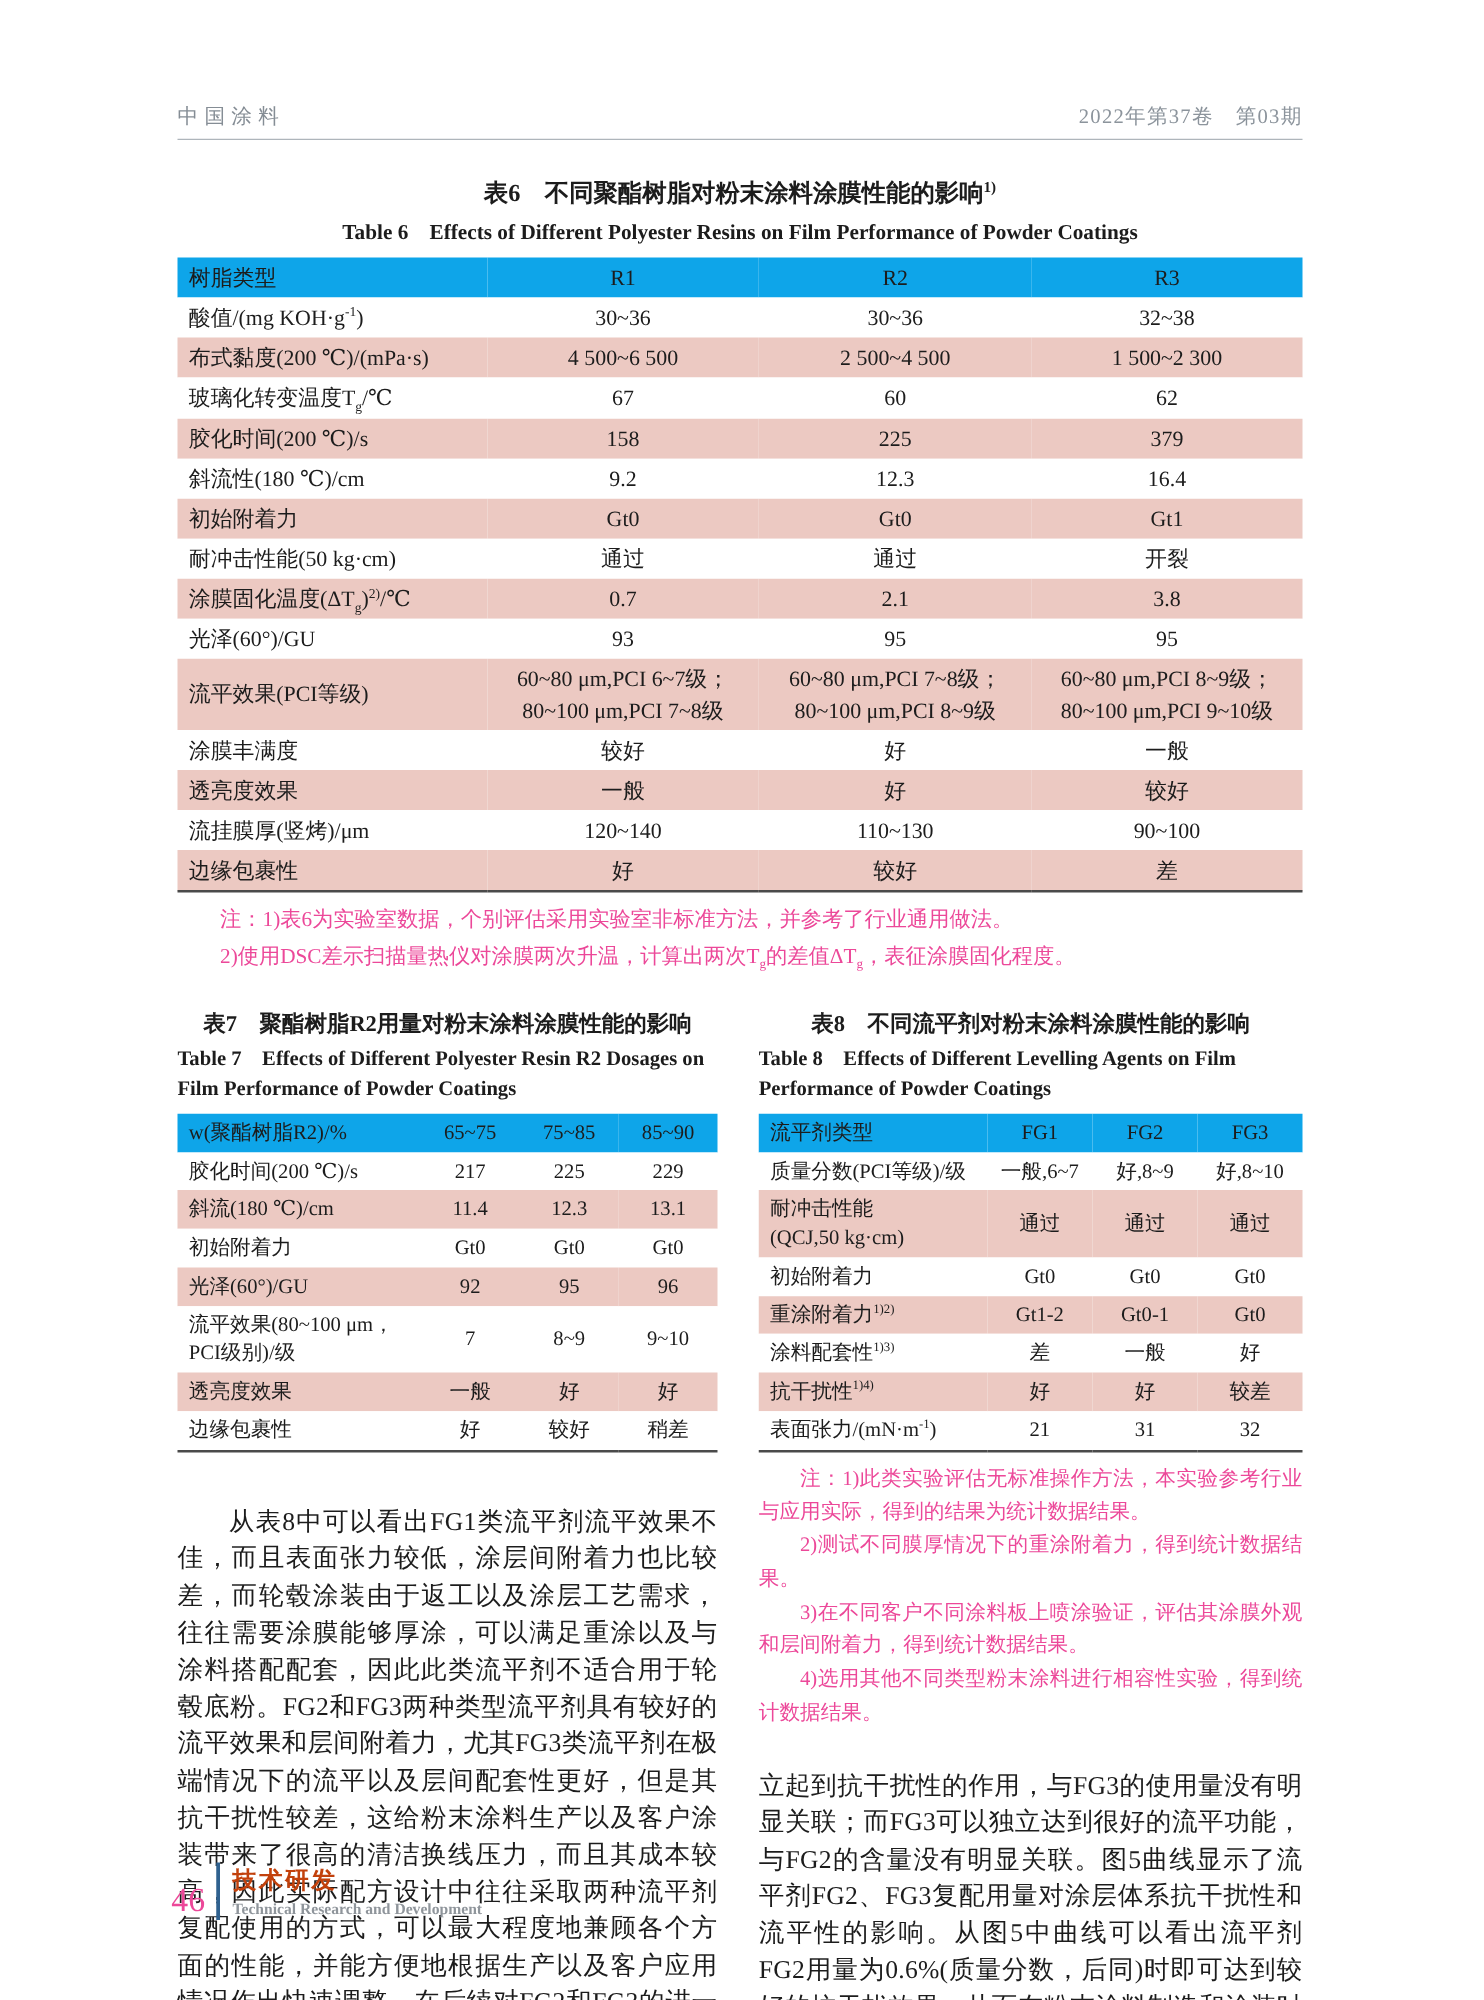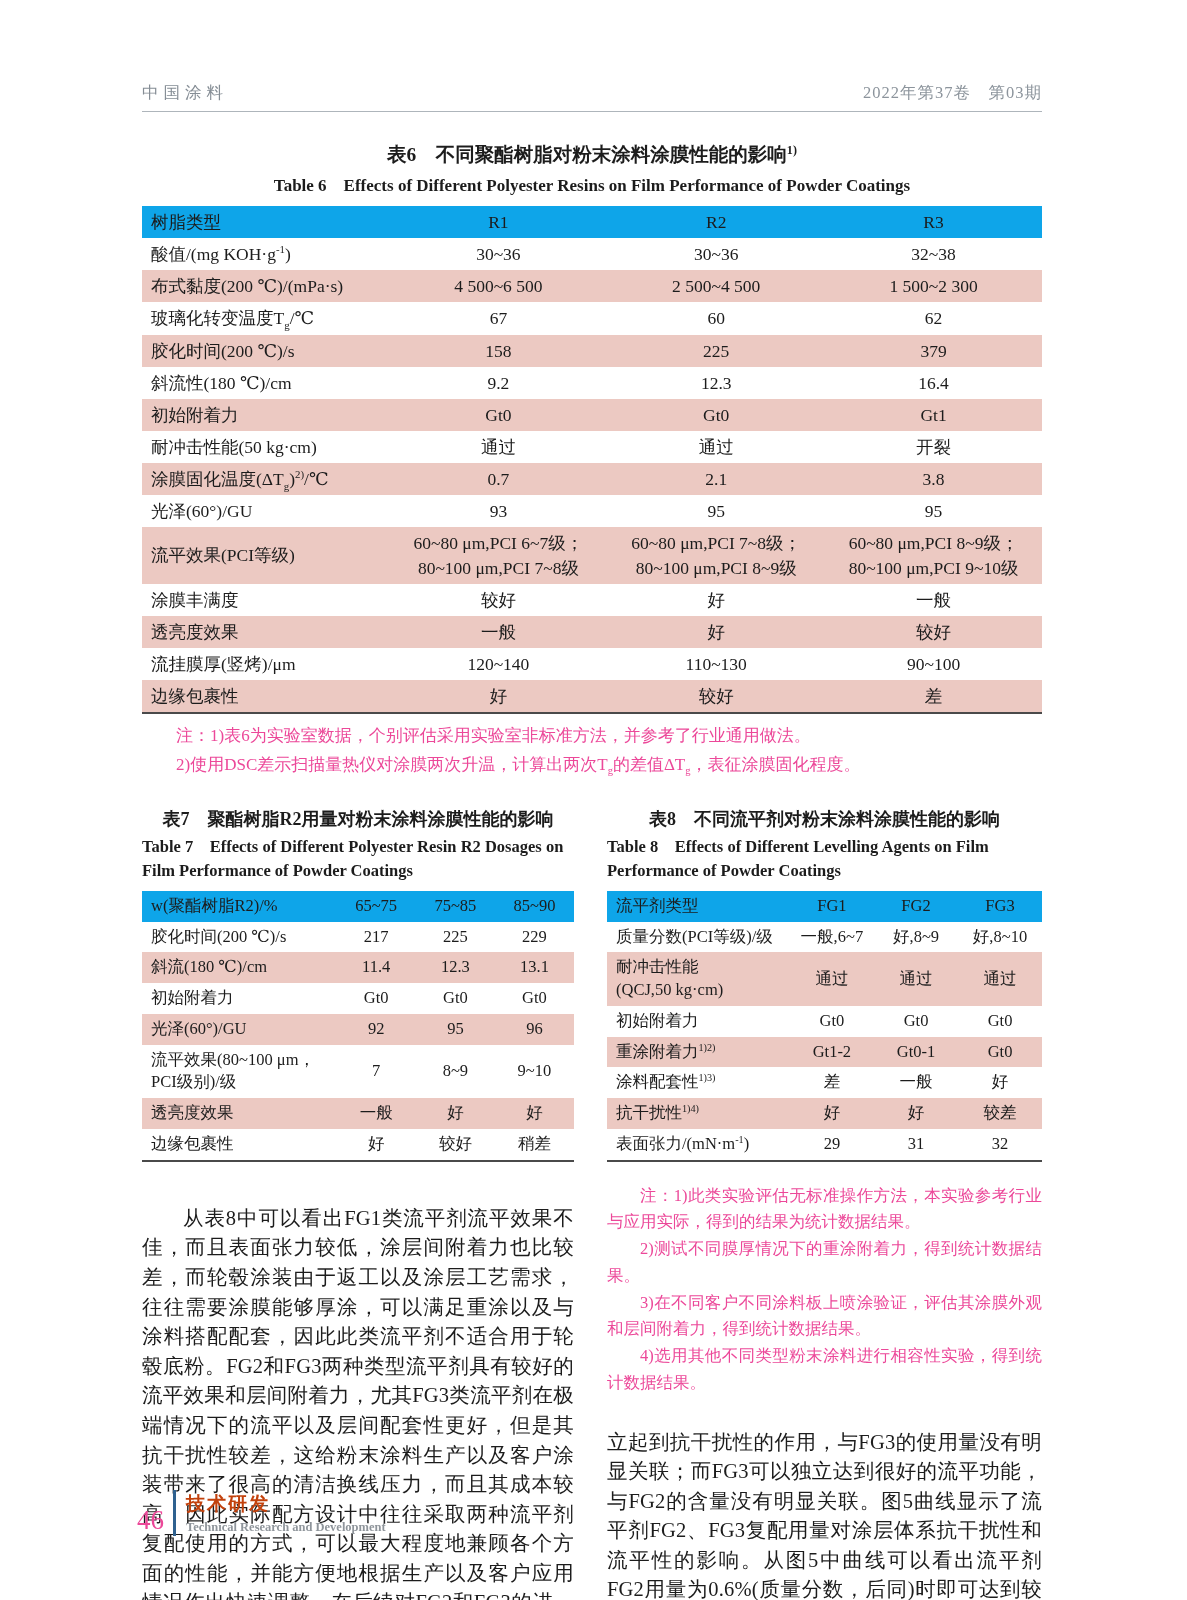--- a/index.html
+++ b/index.html
@@ -301,7 +301,7 @@
             </tr>
             <tr>
               <td class="lbl">表面张力/(mN·m<sup>-1</sup>)</td>
-              <td>29</td>
+              <td>21</td>
               <td>31</td>
               <td>32</td>
             </tr>

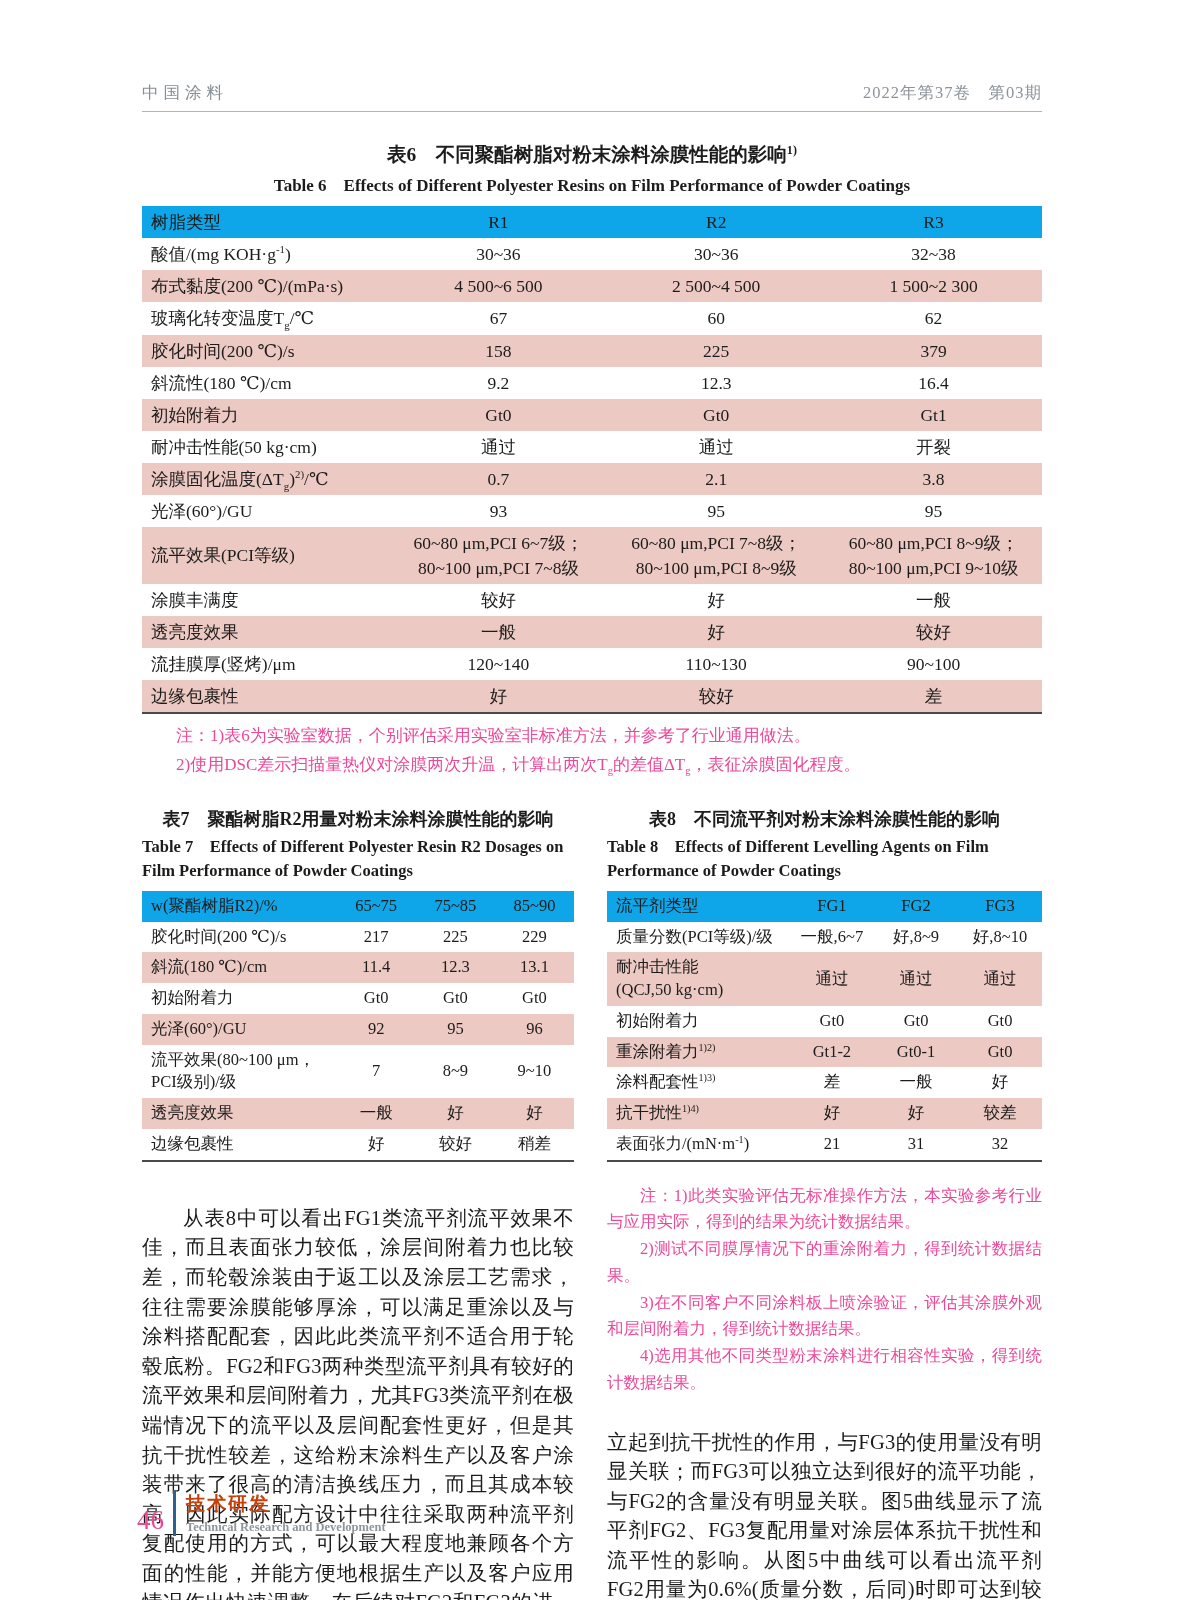--- a/index.html
+++ b/index.html
@@ -38,7 +38,7 @@
   .note { color:#ec4899; font-size:17px; line-height:1.7; text-indent:2em; text-align:justify; }
   .notes-main { margin-top:8px; }
   .notes-sub .note { font-size:16.5px; line-height:1.62; }
-  .notes-sub { margin-top:21px; }
+  .notes-sub { margin-top:8px; }
 
   
   .two-col { margin-top:27px; display:grid; grid-template-columns:432px 1fr; column-gap:33px; }

